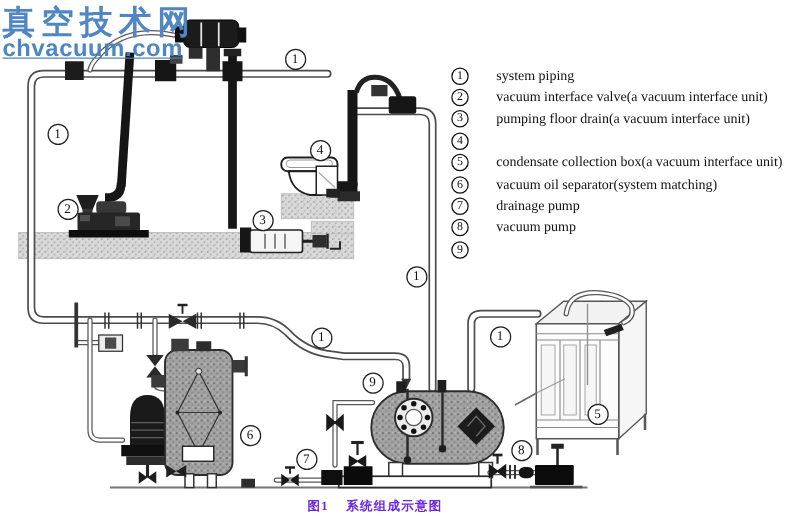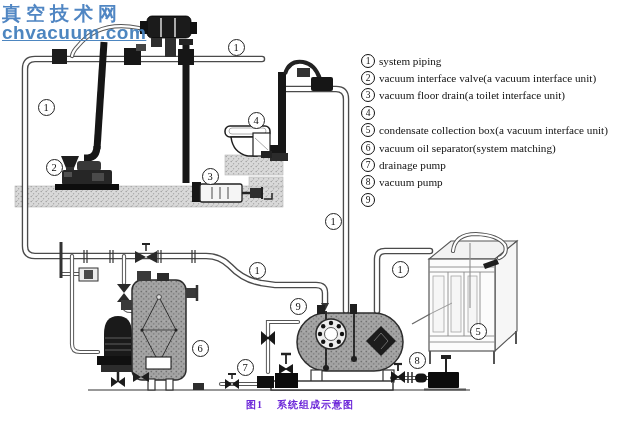--- a/index.html
+++ b/index.html
@@ -14,7 +14,7 @@
   .pti{fill:none;stroke:#fff;stroke-width:2.2;stroke-linecap:round;}
   
   .watermark{position:absolute;left:2px;top:4px;z-index:30;line-height:1.05;}
-  .wm-cn{font-size:19px;font-weight:bold;letter-spacing:5px;font-family:"Liberation Serif",serif;}
+  .wm-cn{font-size:26px;font-weight:bold;letter-spacing:5px;font-family:"Liberation Serif",serif;}
   .wm-url{font-size:19px;font-weight:bold;letter-spacing:.5px;margin-top:-1px;
           font-family:"Liberation Sans",sans-serif;opacity:.95;}
   

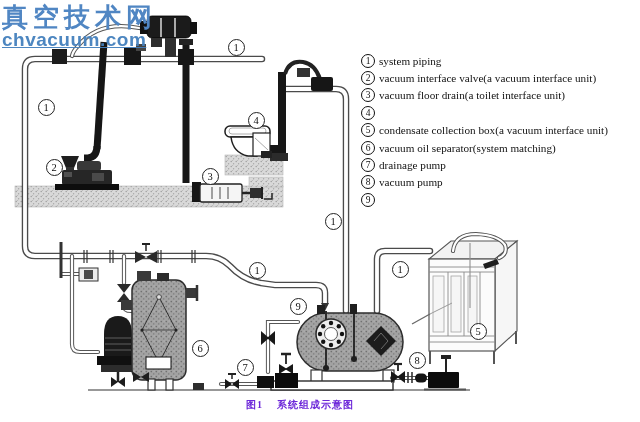--- a/index.html
+++ b/index.html
@@ -23,7 +23,7 @@
   .lnum{width:12px;height:12px;border:1.2px solid #111;border-radius:50%;
         display:inline-flex;align-items:center;justify-content:center;
         font-size:9.5px;color:#111;flex:0 0 auto;margin-right:4px;background:#fff;}
-  .ltext{font-size:11.2px;color:#111;}
+  .ltext{font-size:11.2px;color:#111;margin-left:18px;}
   
   .markers{position:absolute;inset:0;z-index:15;pointer-events:none;}
   .marker{position:absolute;width:15px;height:15px;border:1.4px solid #222;border-radius:50%;

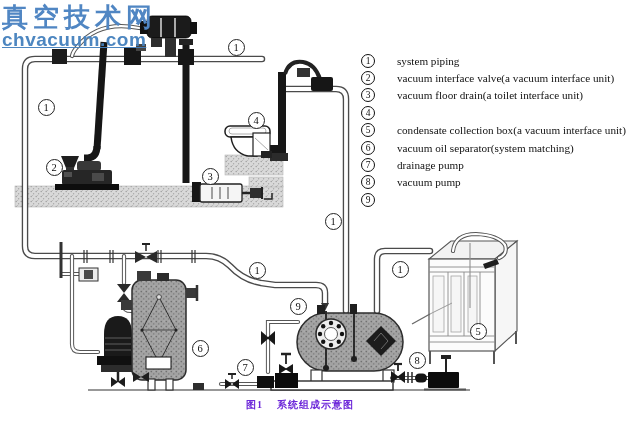--- a/index.html
+++ b/index.html
@@ -320,7 +320,7 @@
       </div>
       <div class="legend-row">
         <span class="lnum">3</span>
-        <span class="ltext">vacuum floor drain(a toilet interface unit)</span>
+        <span class="ltext">pumping floor drain(a vacuum interface unit)</span>
       </div>
       <div class="legend-row">
         <span class="lnum">4</span>

